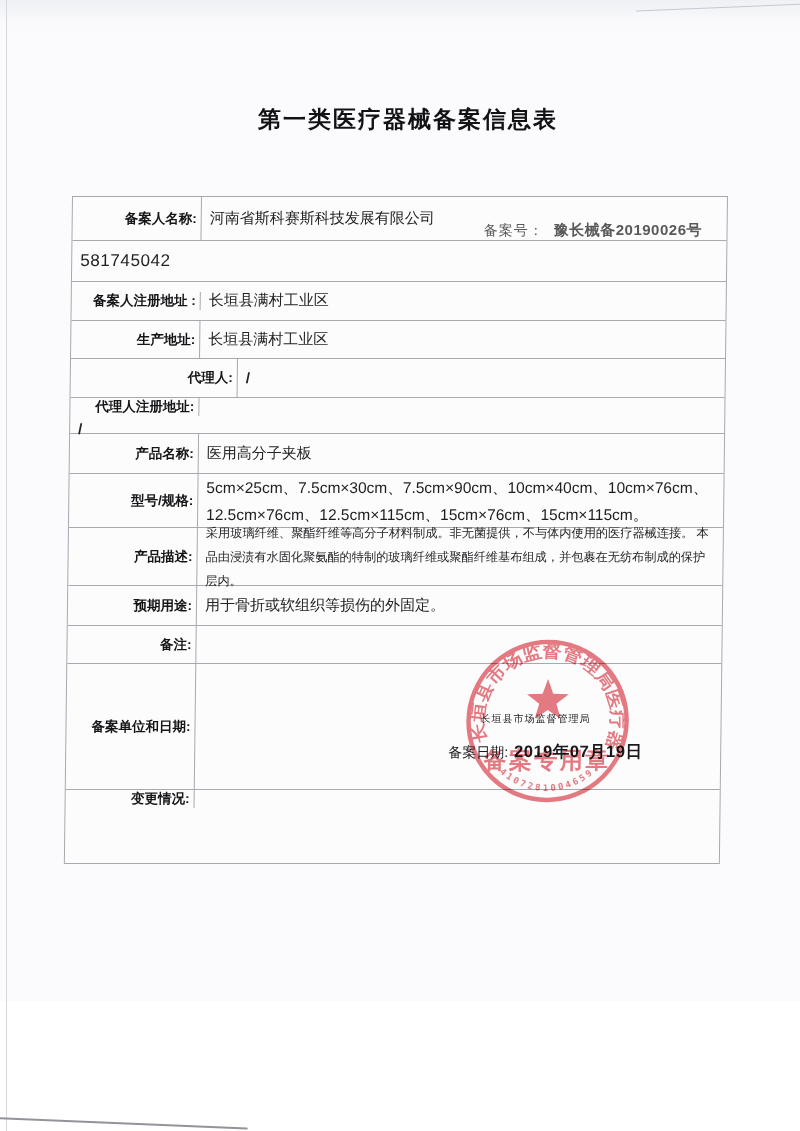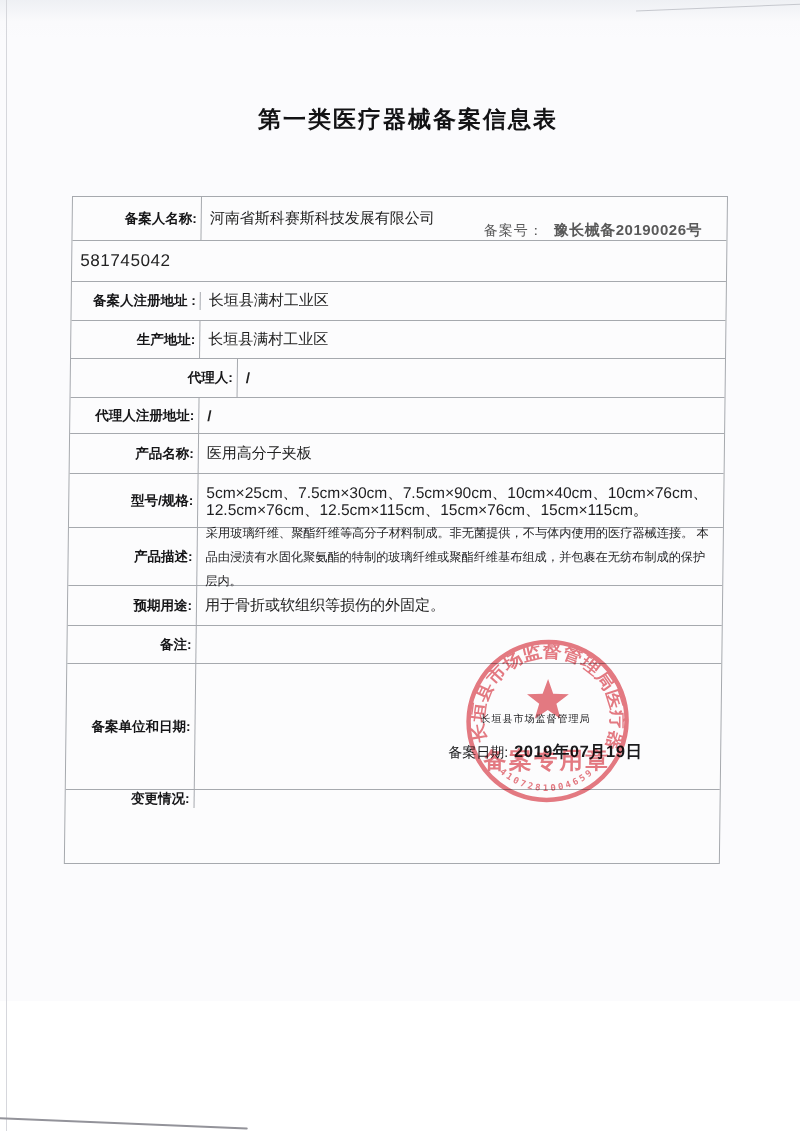--- a/index.html
+++ b/index.html
@@ -56,7 +56,7 @@
     font-size:15px;color:#222;position:relative;line-height:1.45;
   }
   .r0{height:44px;} .r1{height:41px;} .r2{height:39px;align-items:center;} .r3{height:38px;}
-  .r4{height:39px;padding-left:38px;} .r5{height:36px;} .r6{height:40px;text-align:right;} .r7{height:54px;}
+  .r4{height:39px;padding-left:38px;} .r5{height:36px;flex-direction:column;} .r6{height:40px;text-align:right;} .r7{height:54px;}
   .r8{height:58px;} .r9{height:40px;} .r10{height:38px;gap:32px;} .r11{height:126px;}
   .r12{height:73px;flex-direction:column;}
   .v-num{font-family:"Liberation Sans",sans-serif;font-size:17px;letter-spacing:.6px;}

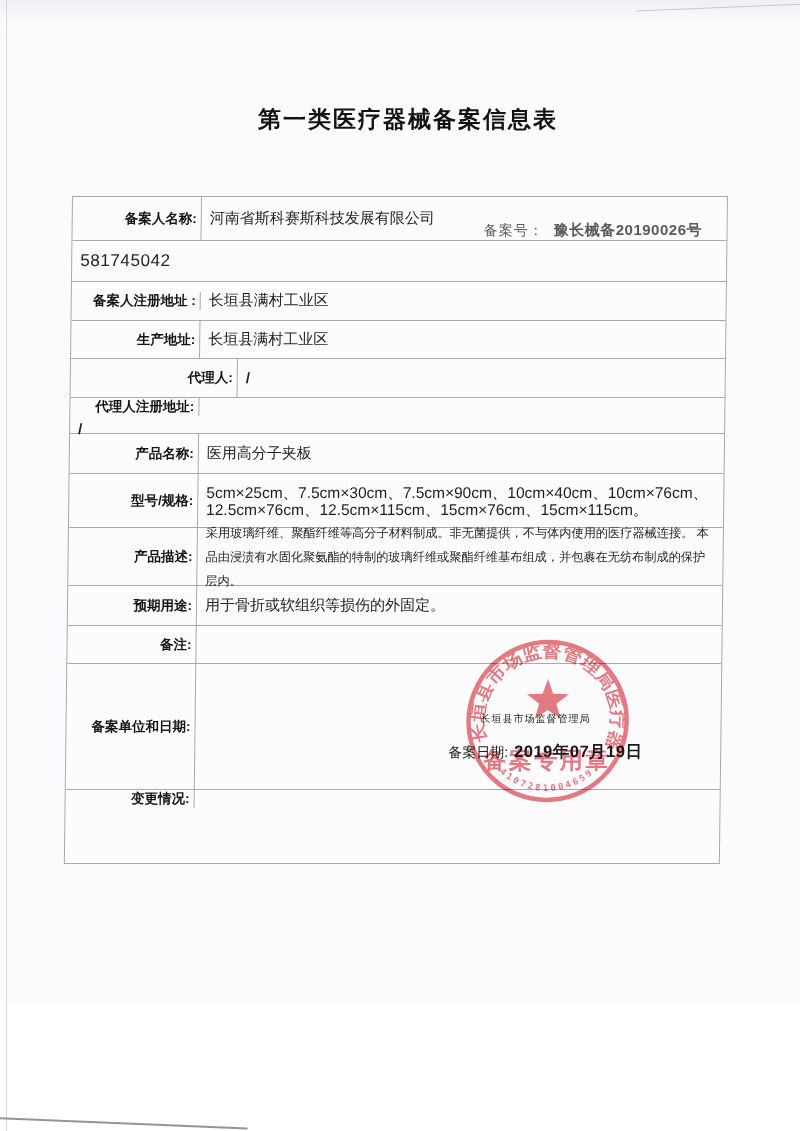--- a/index.html
+++ b/index.html
@@ -61,7 +61,7 @@
   .r12{height:73px;flex-direction:column;}
   .v-num{font-family:"Liberation Sans",sans-serif;font-size:17px;letter-spacing:.6px;}
   .v-slash{font-family:"Liberation Sans",sans-serif;font-size:15px;font-weight:bold;}
-  .v-sizes{font-family:"Liberation Sans",sans-serif;font-size:15.5px;line-height:17px;color:#1e1e20;}
+  .v-sizes{font-family:"Liberation Sans",sans-serif;font-size:15.5px;line-height:27px;color:#1e1e20;}
   .v-desc{font-size:12.2px;line-height:24px;color:#1e1e20;}
 
   

